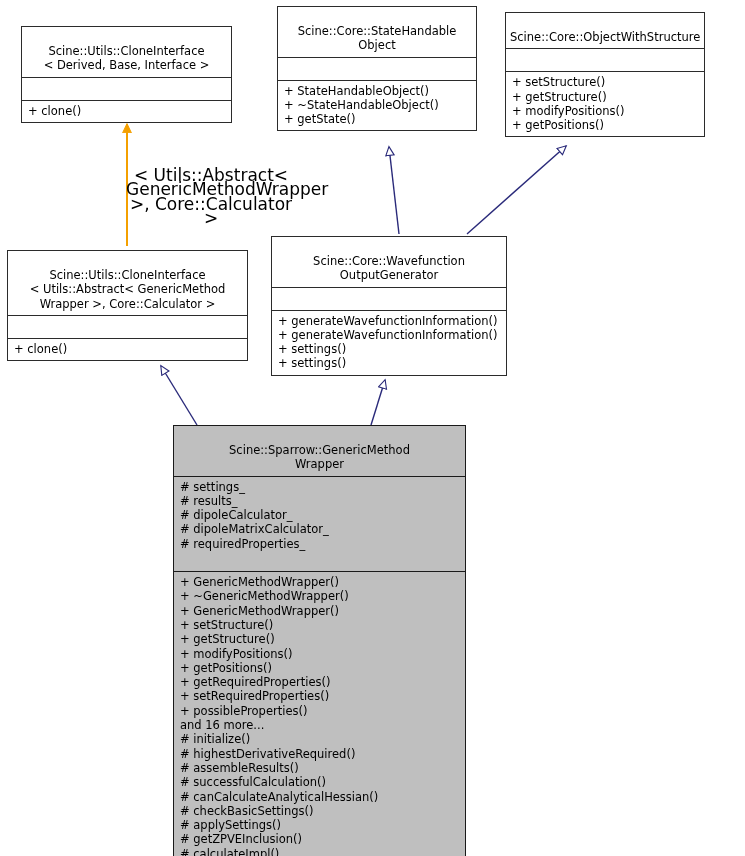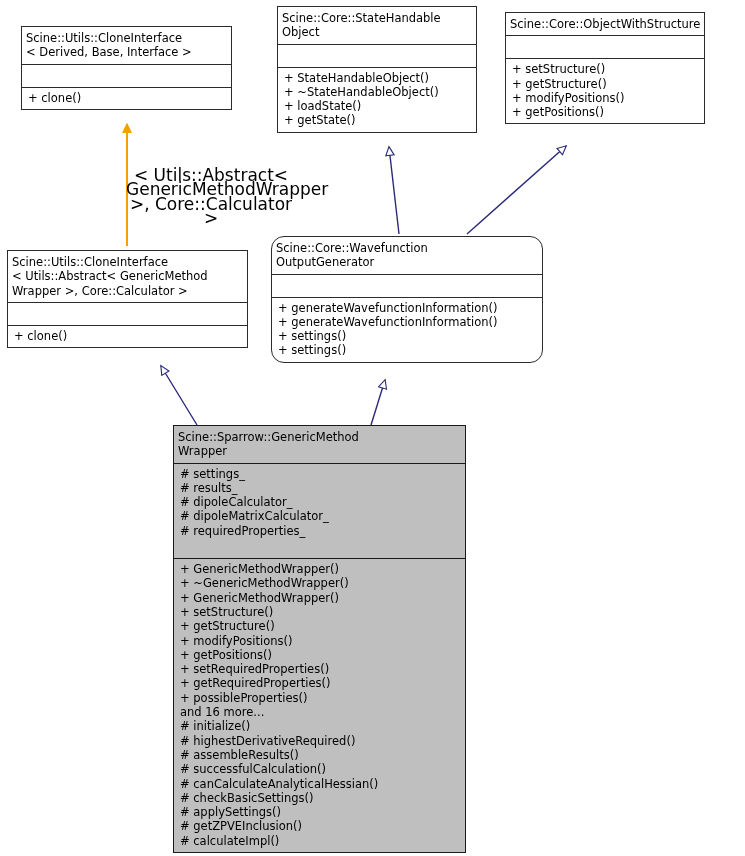--- a/index.html
+++ b/index.html
@@ -44,10 +44,11 @@
     border: 1px solid #1a1a1a;
   }
   .node .title {
-    text-align: left;
+    text-align: center;
     padding: 4px 4px 4px 4px;
     border-bottom: 1px solid #2b2b2b;
     white-space: pre-line;
+    margin-top: 13px;
   }
   .node.filled .title {
     border-bottom: 1px solid #1a1a1a;

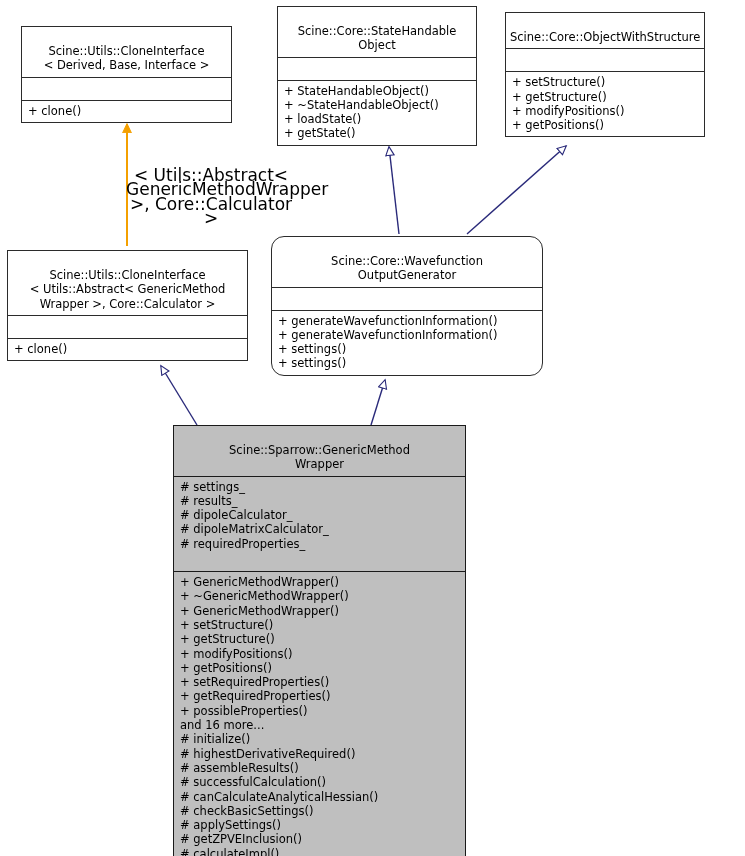--- a/index.html
+++ b/index.html
@@ -134,7 +134,6 @@
     <div class="ops">
       <div class="row">+ StateHandableObject()</div>
       <div class="row">+ ~StateHandableObject()</div>
-      <div class="row">+ loadState()</div>
       <div class="row">+ getState()</div>
     </div>
   </div>

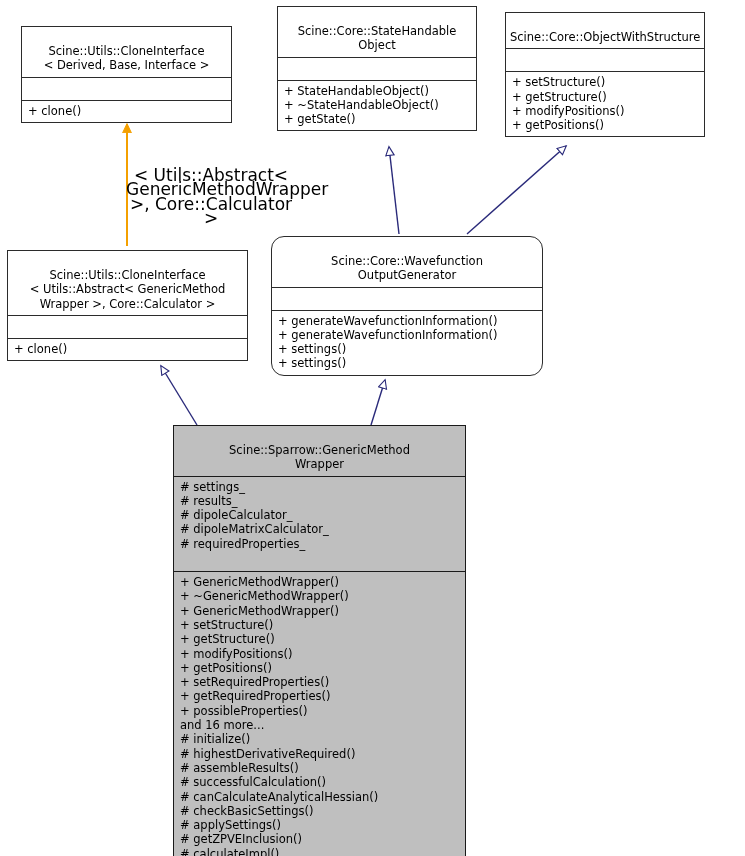--- a/index.html
+++ b/index.html
@@ -163,7 +163,7 @@
     </div>
   </div>
 
-  <div class="node" style="left:271px; top:236px; width:272px;border-radius:13px;">
+  <div class="node" style="left:271px; top:236px; width:236px;">
     <div class="title">Scine::Core::Wavefunction
 OutputGenerator</div>
     <div class="attrs empty"></div>

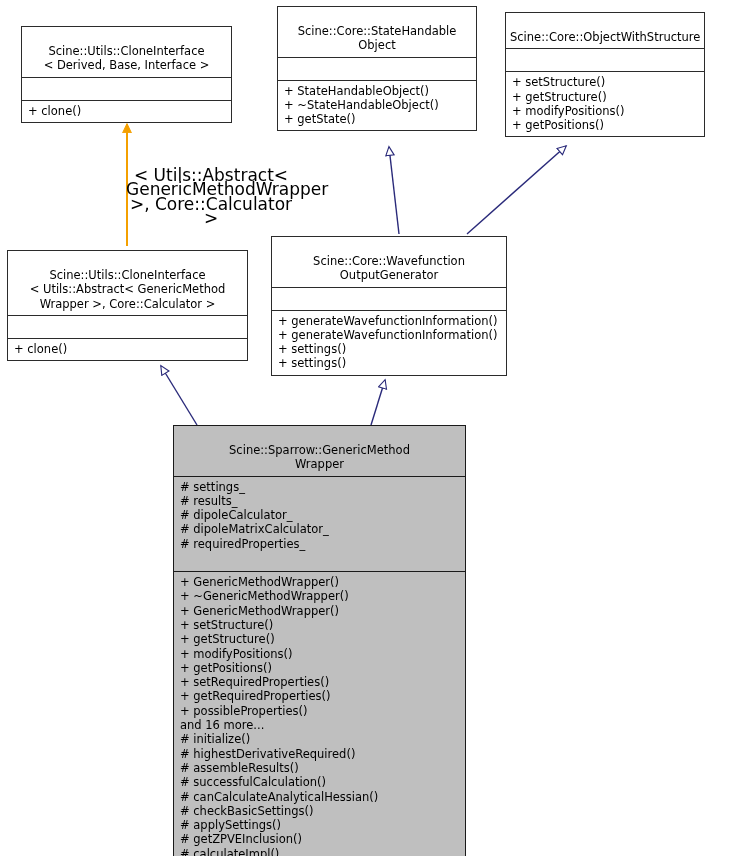--- a/index.html
+++ b/index.html
@@ -193,8 +193,8 @@
       <div class="row">+ getStructure()</div>
       <div class="row">+ modifyPositions()</div>
       <div class="row">+ getPositions()</div>
+      <div class="row">+ getRequiredProperties()</div>
       <div class="row">+ setRequiredProperties()</div>
-      <div class="row">+ getRequiredProperties()</div>
       <div class="row">+ possibleProperties()</div>
       <div class="row">and 16 more...</div>
       <div class="row"># initialize()</div>

